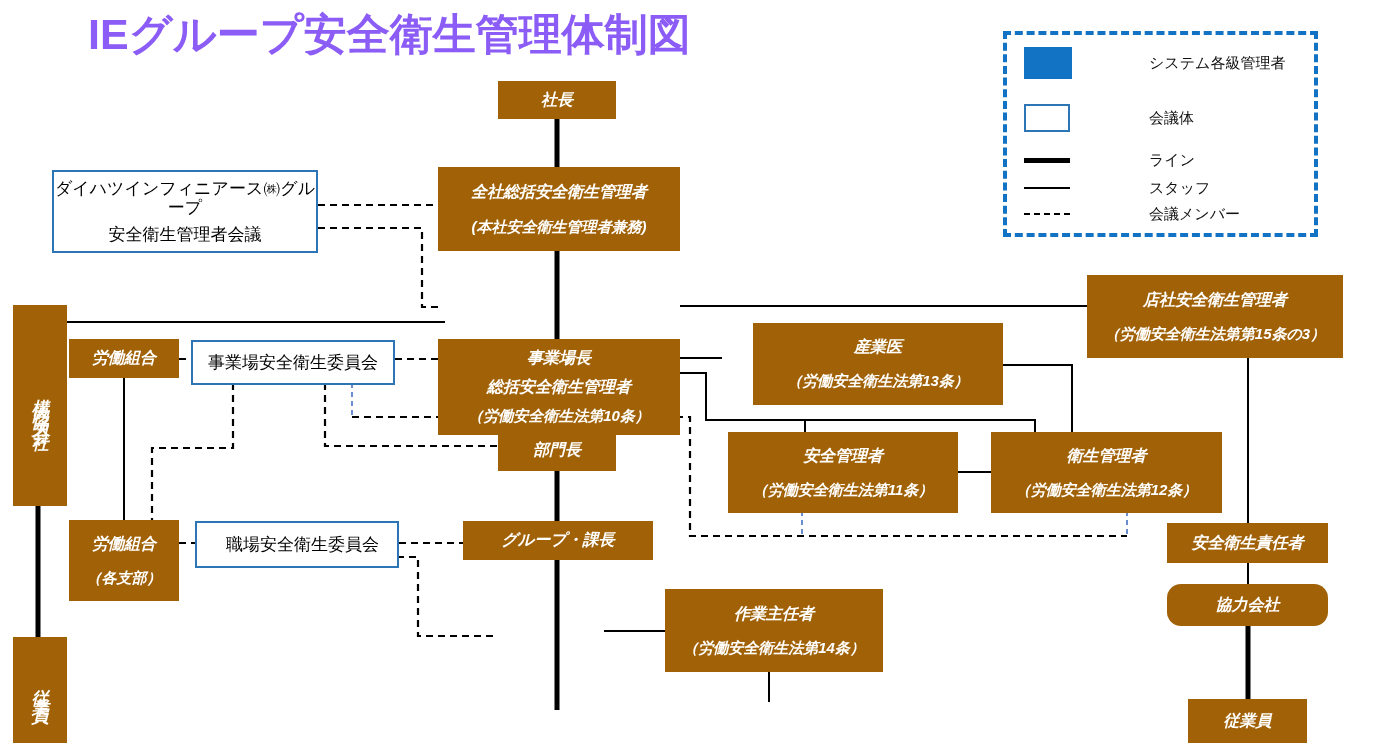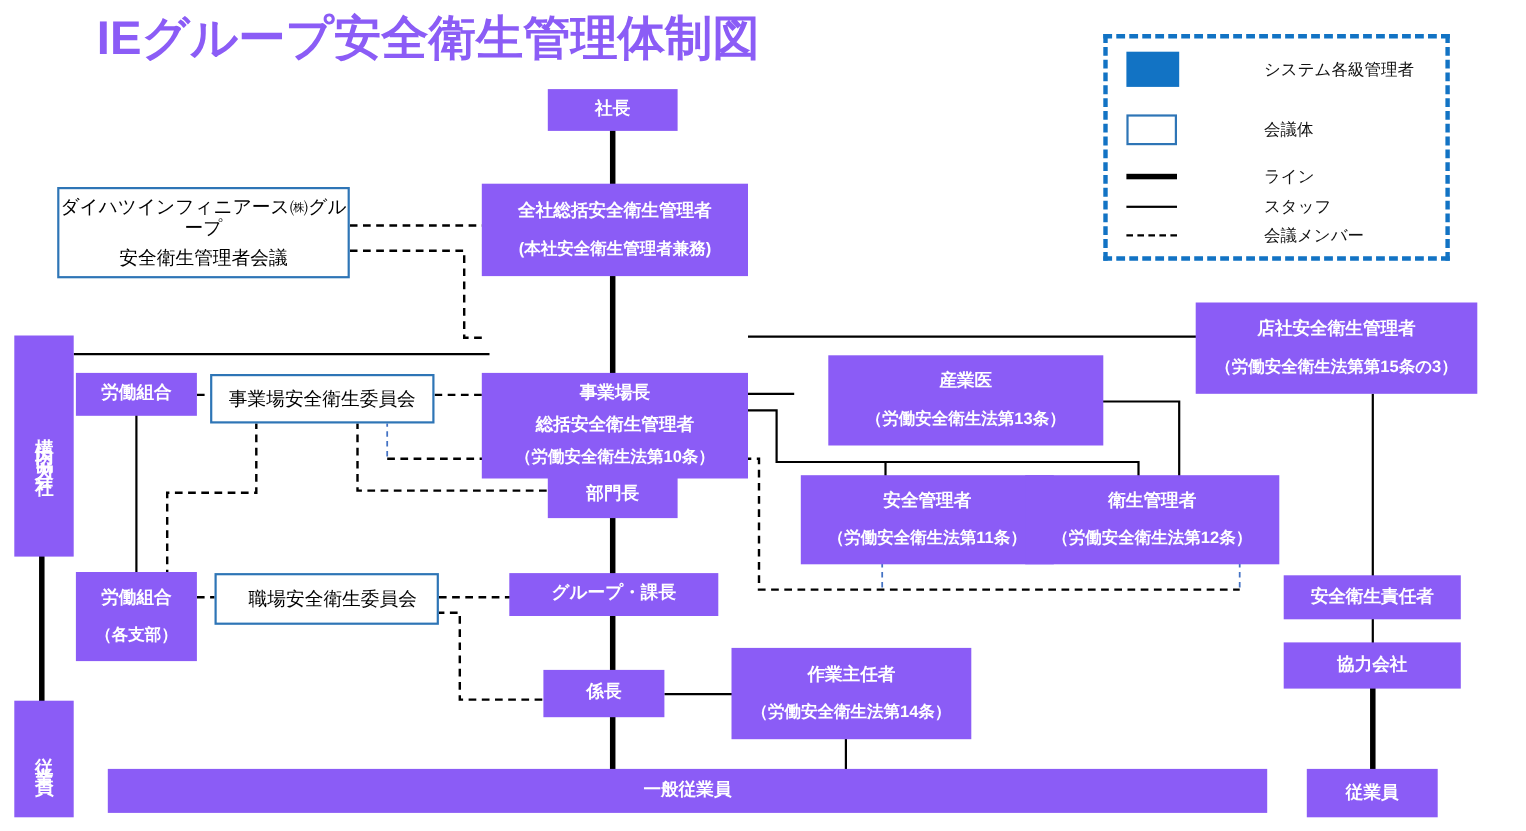--- a/index.html
+++ b/index.html
@@ -17,7 +17,7 @@
     align-items:center;justify-content:space-evenly;text-align:center;
     box-sizing:border-box;line-height:1.15;
   }
-  .node.blue{background:#8b5cf6;color:#fff;font-weight:bold;font-size:16px;}
+  .node.blue{background:#a16207;color:#fff;font-weight:bold;font-size:16px;font-style:italic;}
   .node.blue .sub{font-size:15px;}
   .node.white{background:#fff;border:2px solid #2e75b6;color:#000;font-weight:normal;font-size:17px;}
   .node.vertical{writing-mode:vertical-rl;text-orientation:upright;letter-spacing:7px;

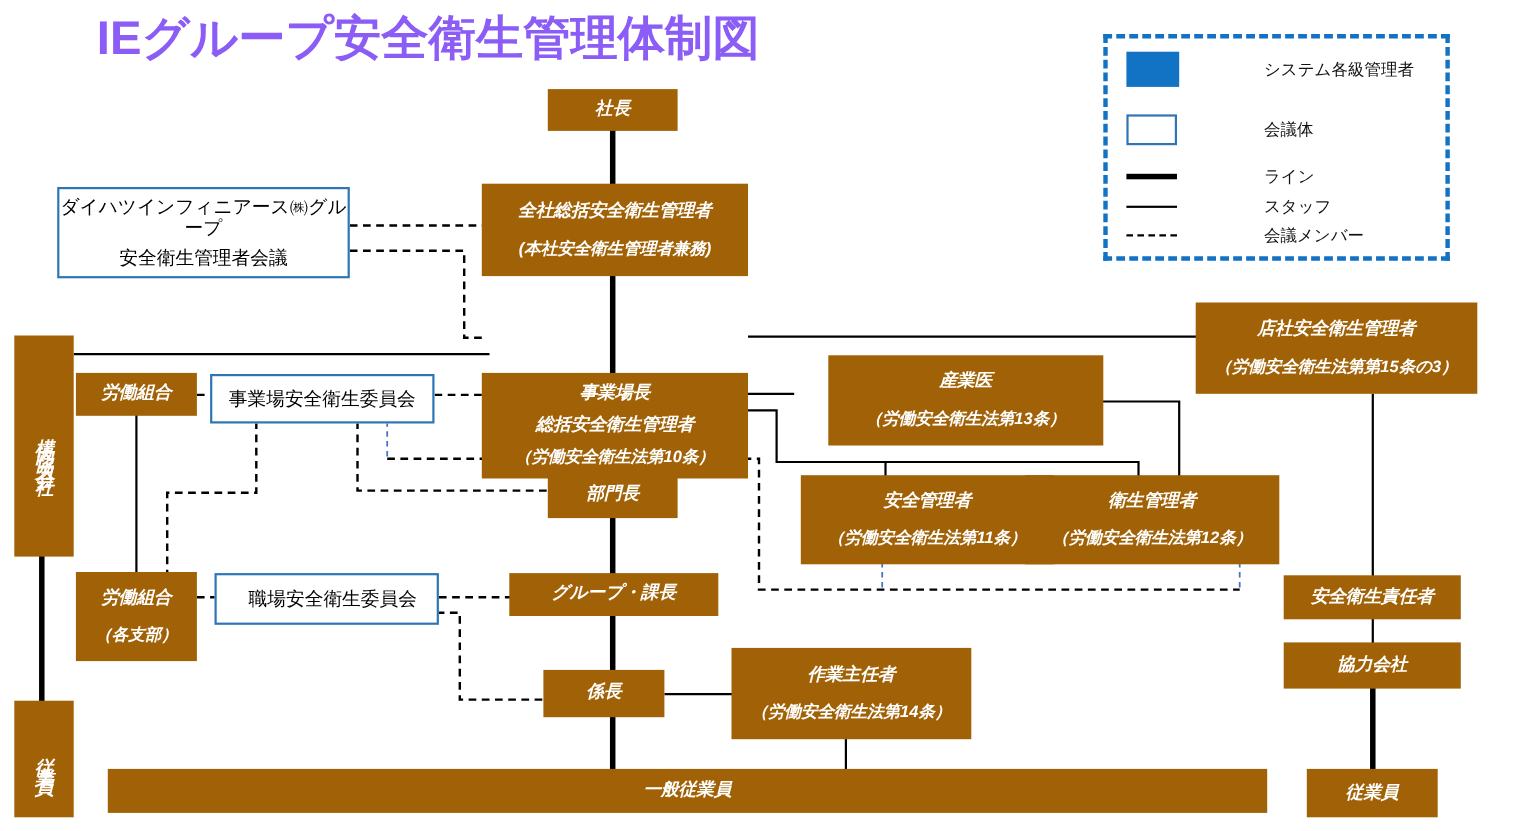--- a/index.html
+++ b/index.html
@@ -137,7 +137,7 @@
     <span class="sub">（労働安全衛生法第11条）</span>
   </div>
 
-  <div class="node blue" style="left:932px;top:432px;width:231px;height:81px;">
+  <div class="node blue" style="left:991px;top:432px;width:231px;height:81px;">
     <span>衛生管理者</span>
     <span class="sub">（労働安全衛生法第12条）</span>
   </div>

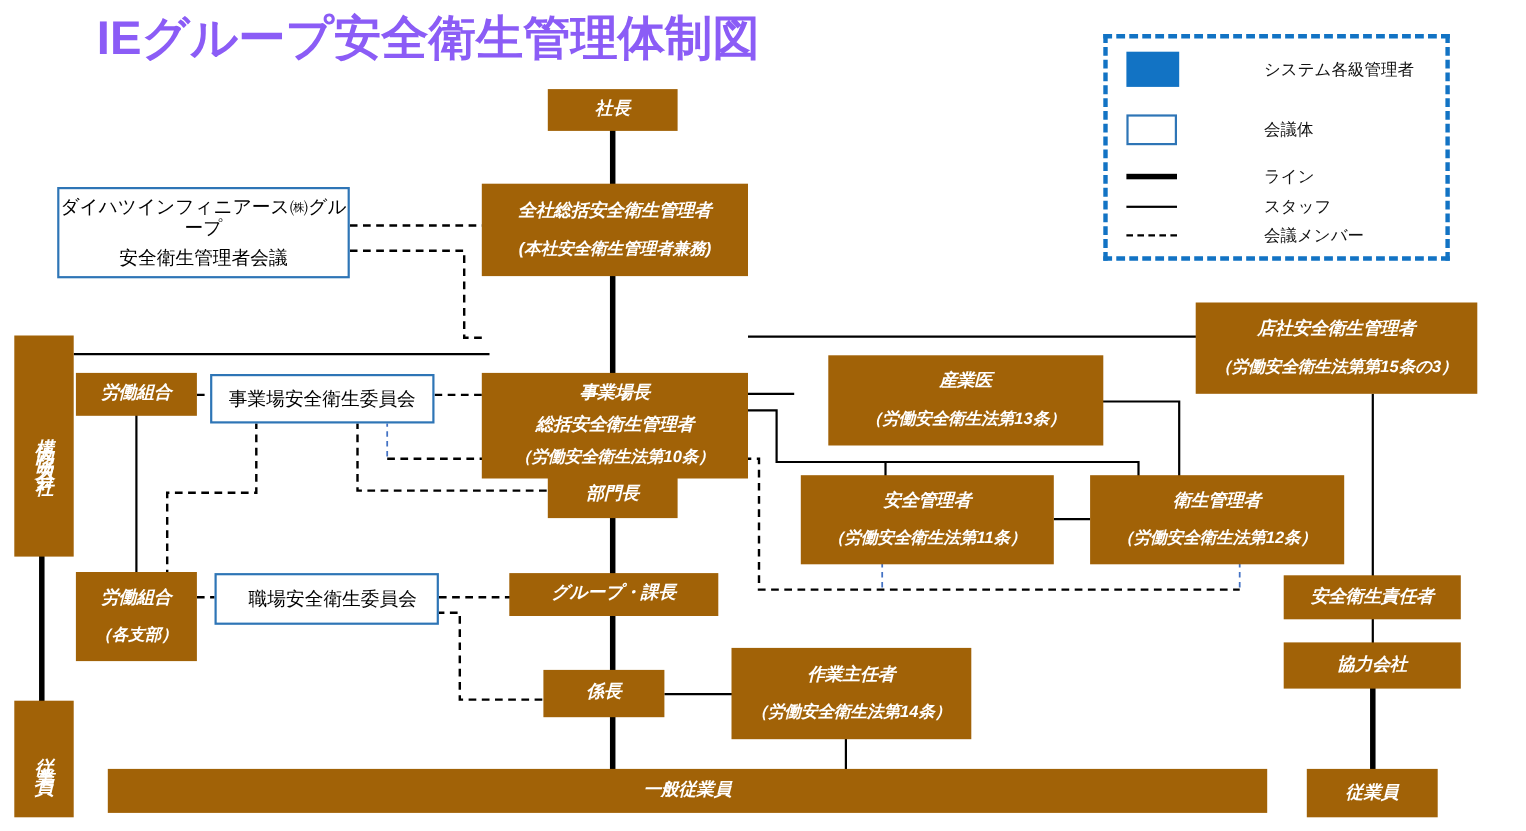--- a/index.html
+++ b/index.html
@@ -192,7 +192,7 @@
     <span>安全衛生責任者</span>
   </div>
 
-  <div class="node blue" style="left:1167px;top:584px;width:161px;height:42px;">
+  <div class="node blue" style="left:1167px;top:584px;width:161px;height:42px;border-radius:14px;">
     <span>協力会社</span>
   </div>
 

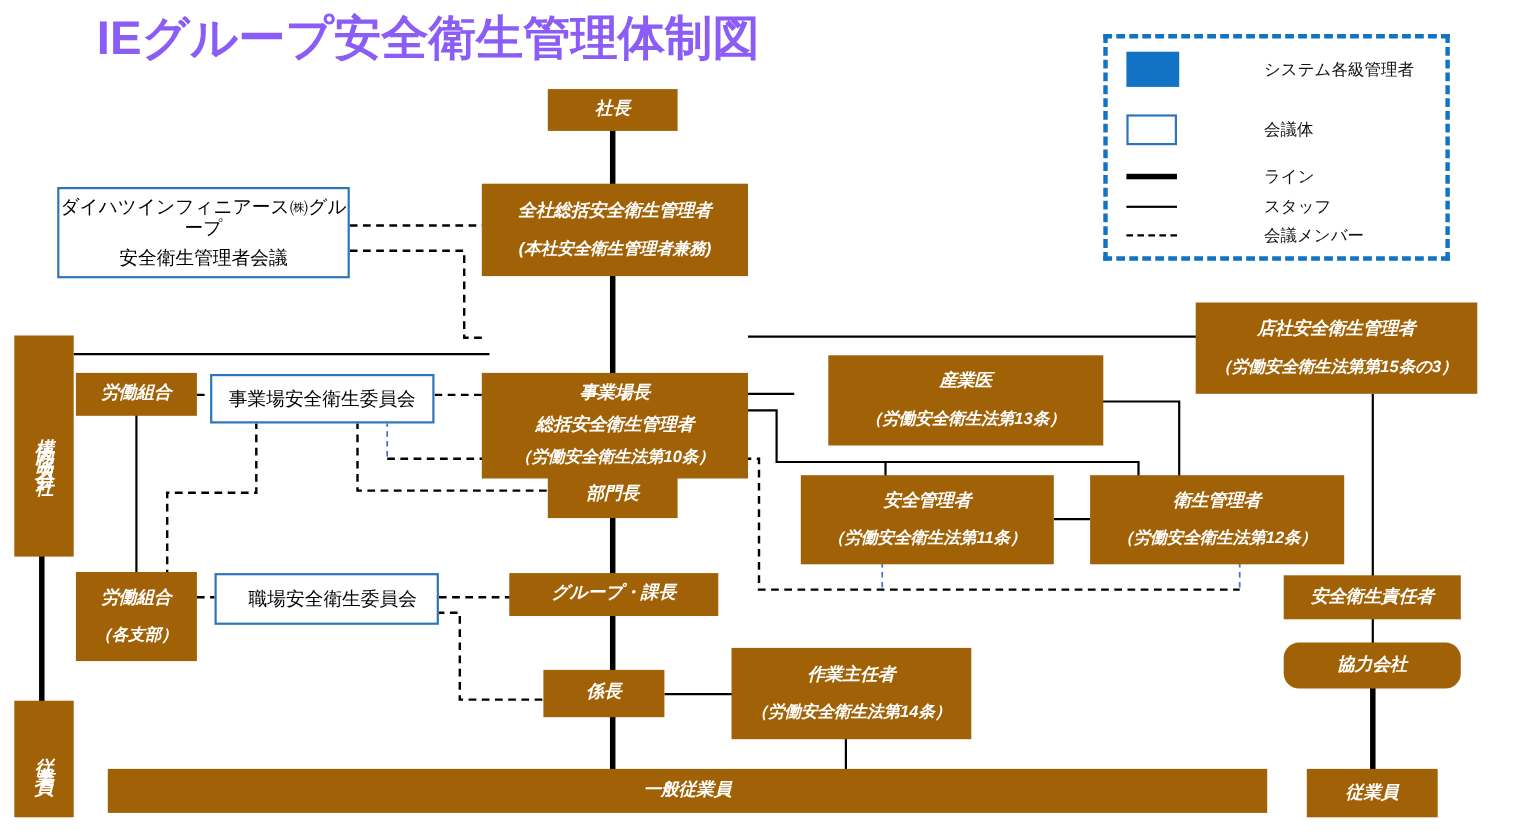--- a/index.html
+++ b/index.html
@@ -150,9 +150,6 @@
     <span>グループ・課長</span>
   </div>
 
-  <div class="node blue" style="left:494px;top:609px;width:110px;height:43px;">
-    <span>係長</span>
-  </div>
 
   <div class="node blue" style="left:665px;top:589px;width:218px;height:83px;">
     <span>作業主任者</span>

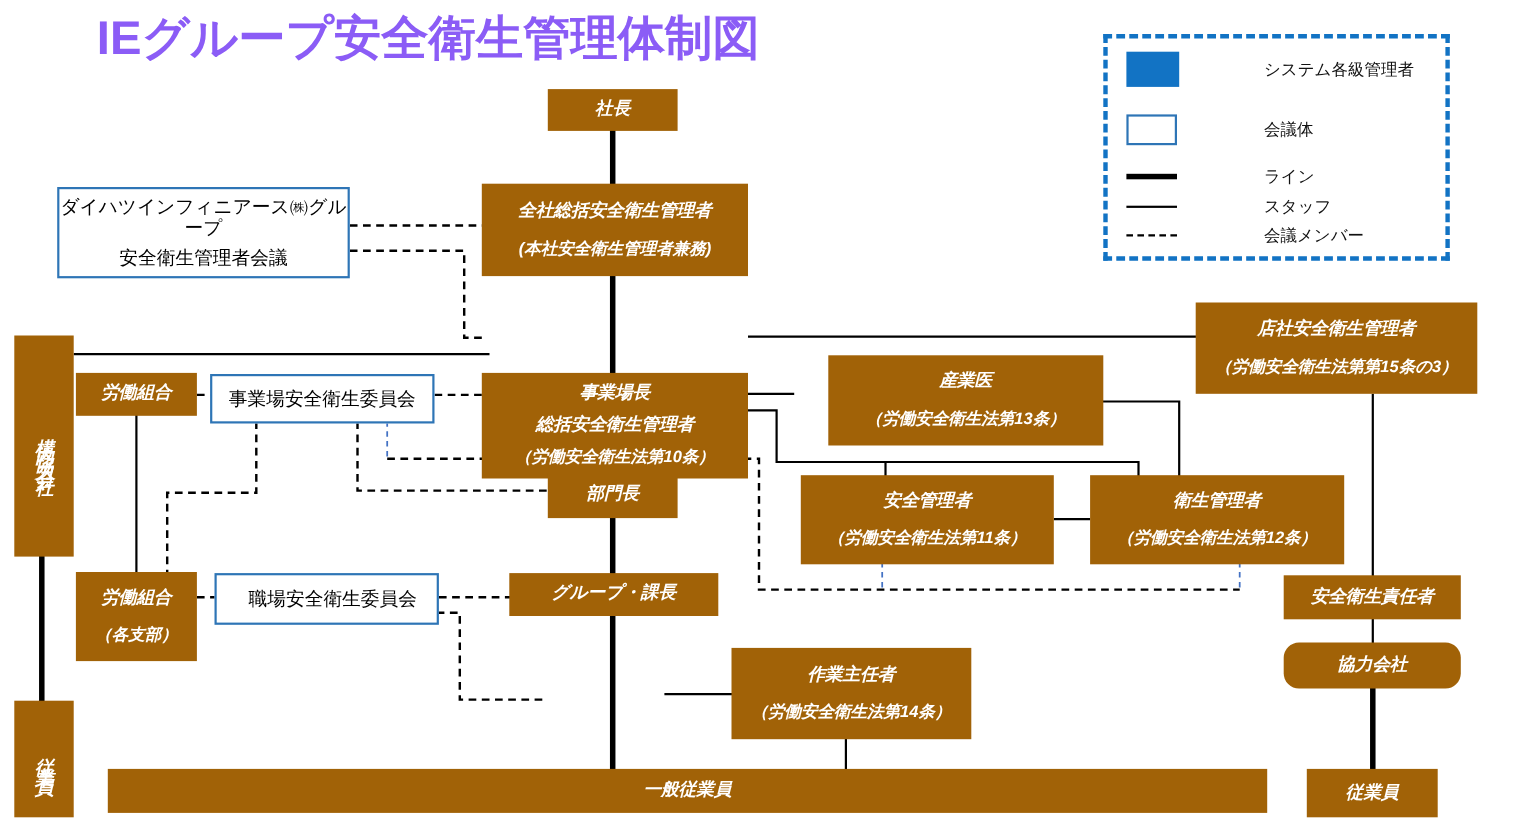--- a/index.html
+++ b/index.html
@@ -156,9 +156,6 @@
     <span class="sub">（労働安全衛生法第14条）</span>
   </div>
 
-  <div class="node blue" style="left:98px;top:699px;width:1054px;height:40px;">
-    <span>一般従業員</span>
-  </div>
 
   <div class="node blue vertical" style="left:13px;top:305px;width:54px;height:201px;">
     <span>構内協力会社</span>

